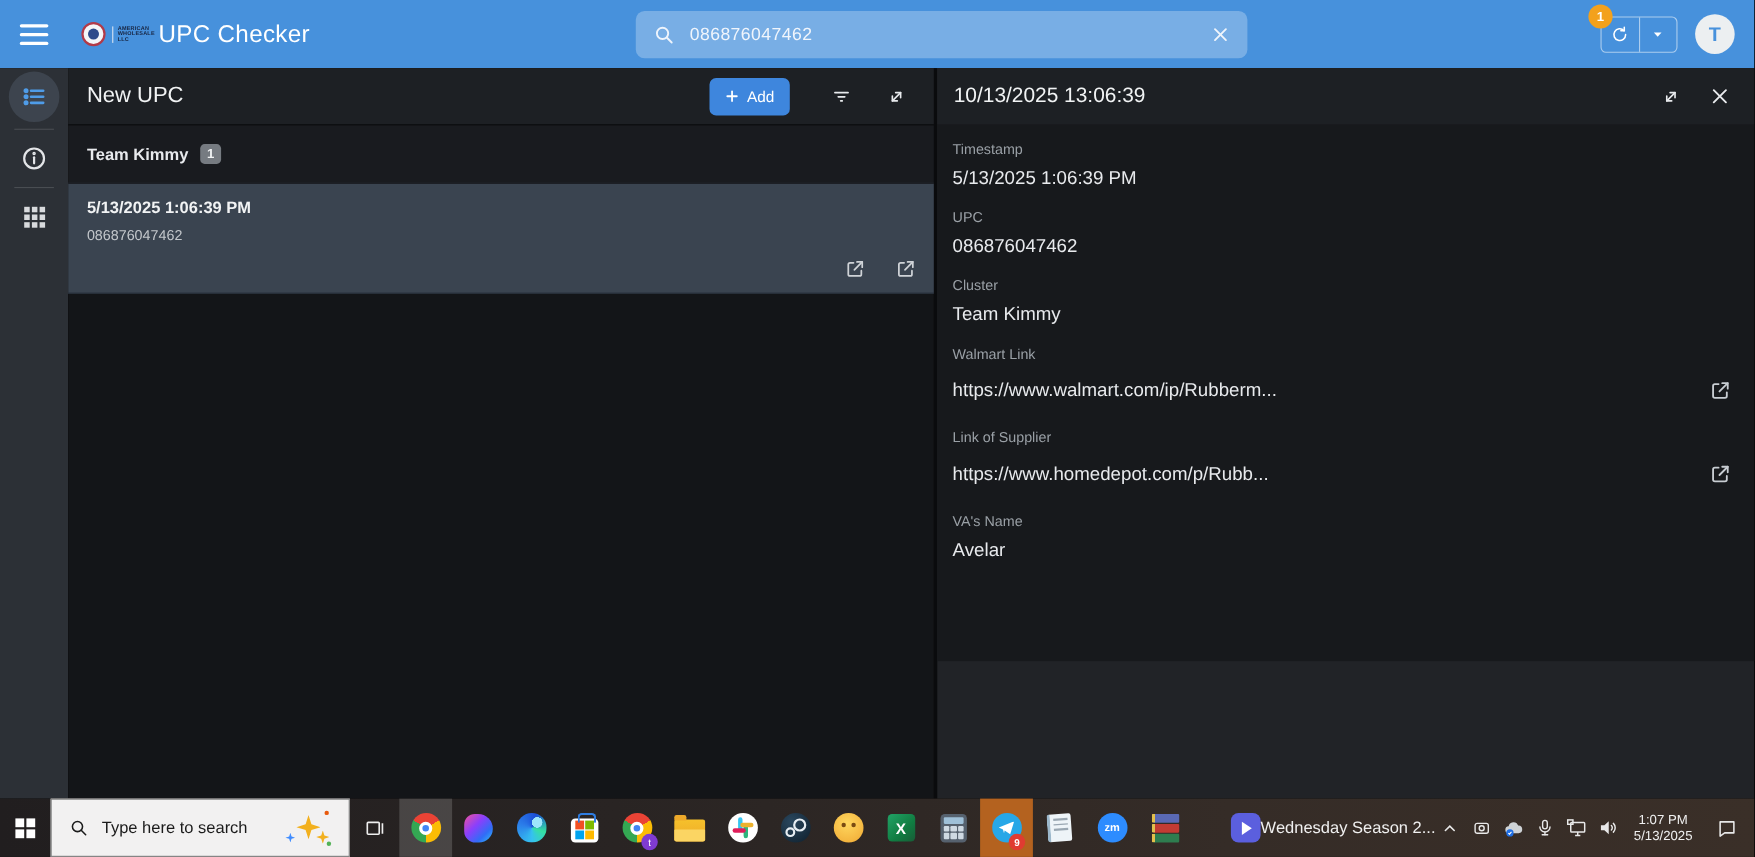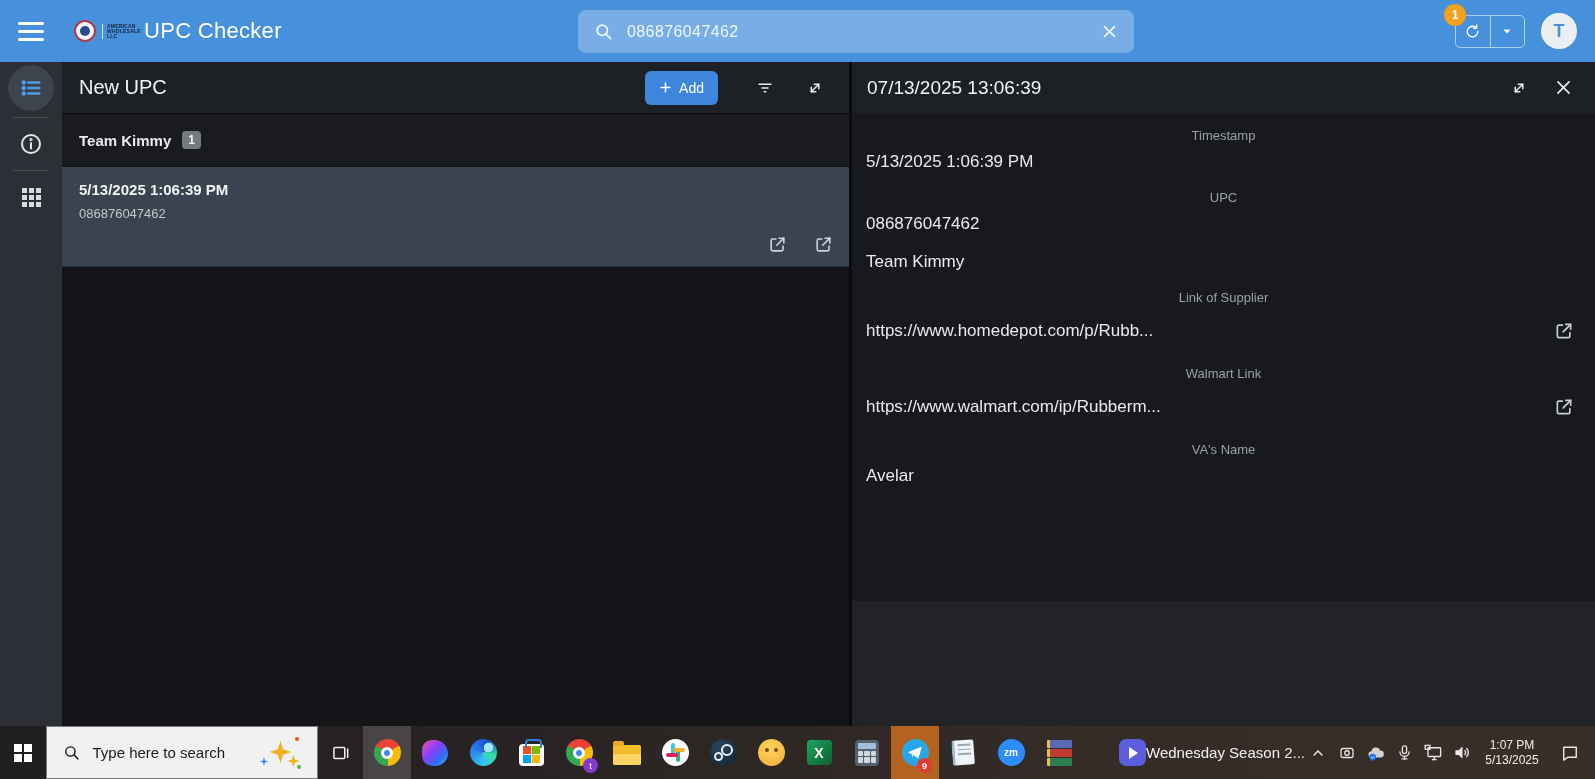--- a/index.html
+++ b/index.html
@@ -334,7 +334,7 @@
 
 <section class="detail-panel">
   <div class="detail-header">
-    <div class="detail-title">07/13/2025 13:06:39</div>
+    <div class="detail-title">10/13/2025 13:06:39</div>
     <span class="spacer"></span>
     <button class="icon-btn">
       <svg width="18" height="18" viewBox="0 0 24 24" fill="none" stroke="#e8eaed" stroke-width="2" stroke-linecap="round" stroke-linejoin="round">

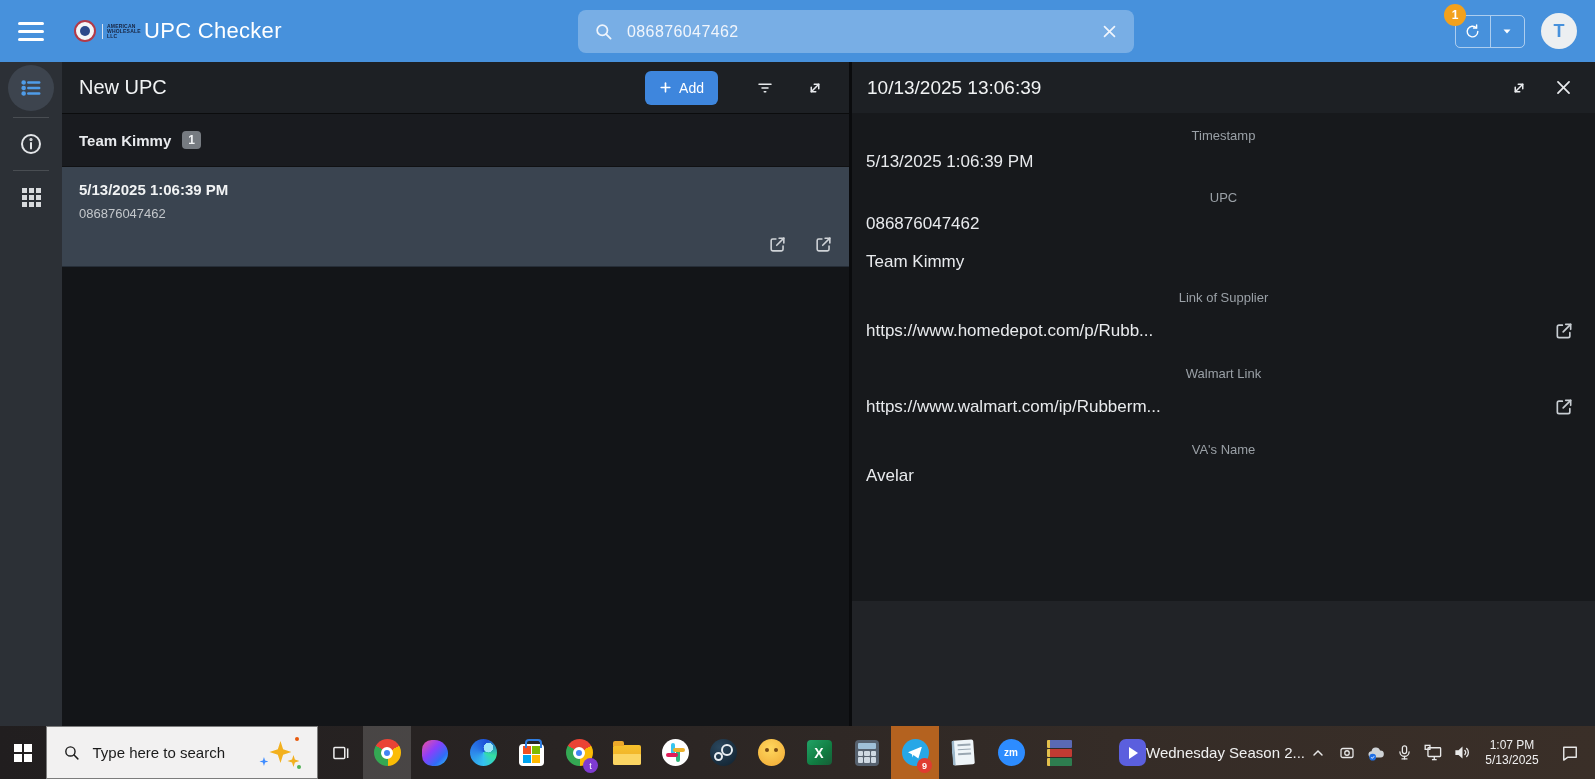--- a/index.html
+++ b/index.html
@@ -81,7 +81,7 @@
   .detail-title { color:#f1f3f4; font-size:19px; font-weight:500; }
   .detail-header .icon-btn { margin-left:10px; }
   .detail-header .spacer { margin-left:auto; }
-  .detail-card { height:488px; background:#17191c; padding:15px 14px 0;text-align:center; }
+  .detail-card { height:488px; background:#17191c; padding:15px 14px 0; }
   .field { margin-bottom:18px; }
   .field-label { color:#9aa0a6; font-size:13px; margin-bottom:9px; }
   .field-row { display:flex; align-items:center; }

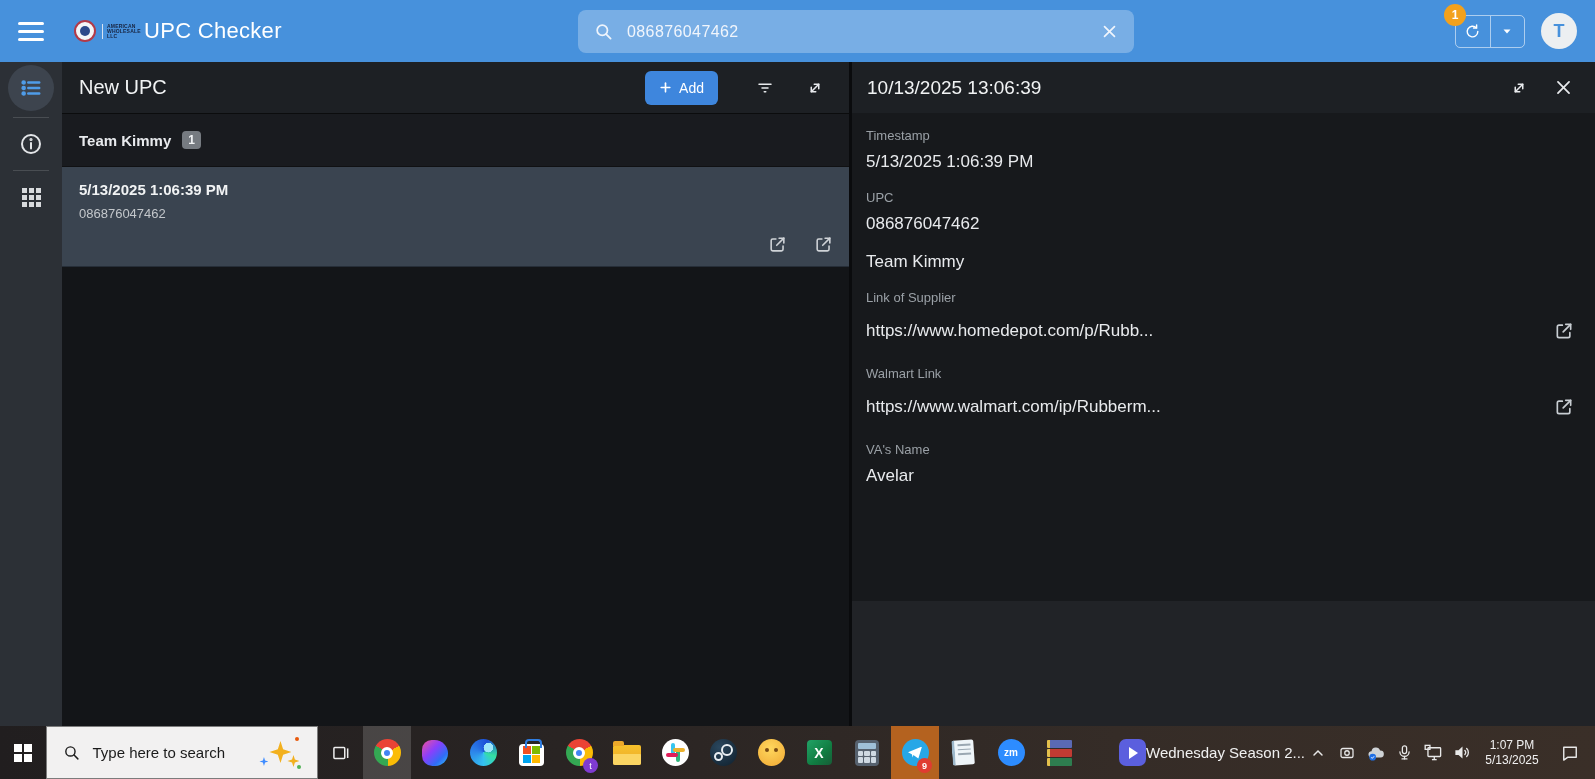--- a/index.html
+++ b/index.html
@@ -365,6 +365,7 @@
         </div>
     </div>
     <div class="field">
+      <div class="field-label">Cluster</div>
       <div class="field-row">
           <div class="field-value">Team Kimmy</div>
         </div>

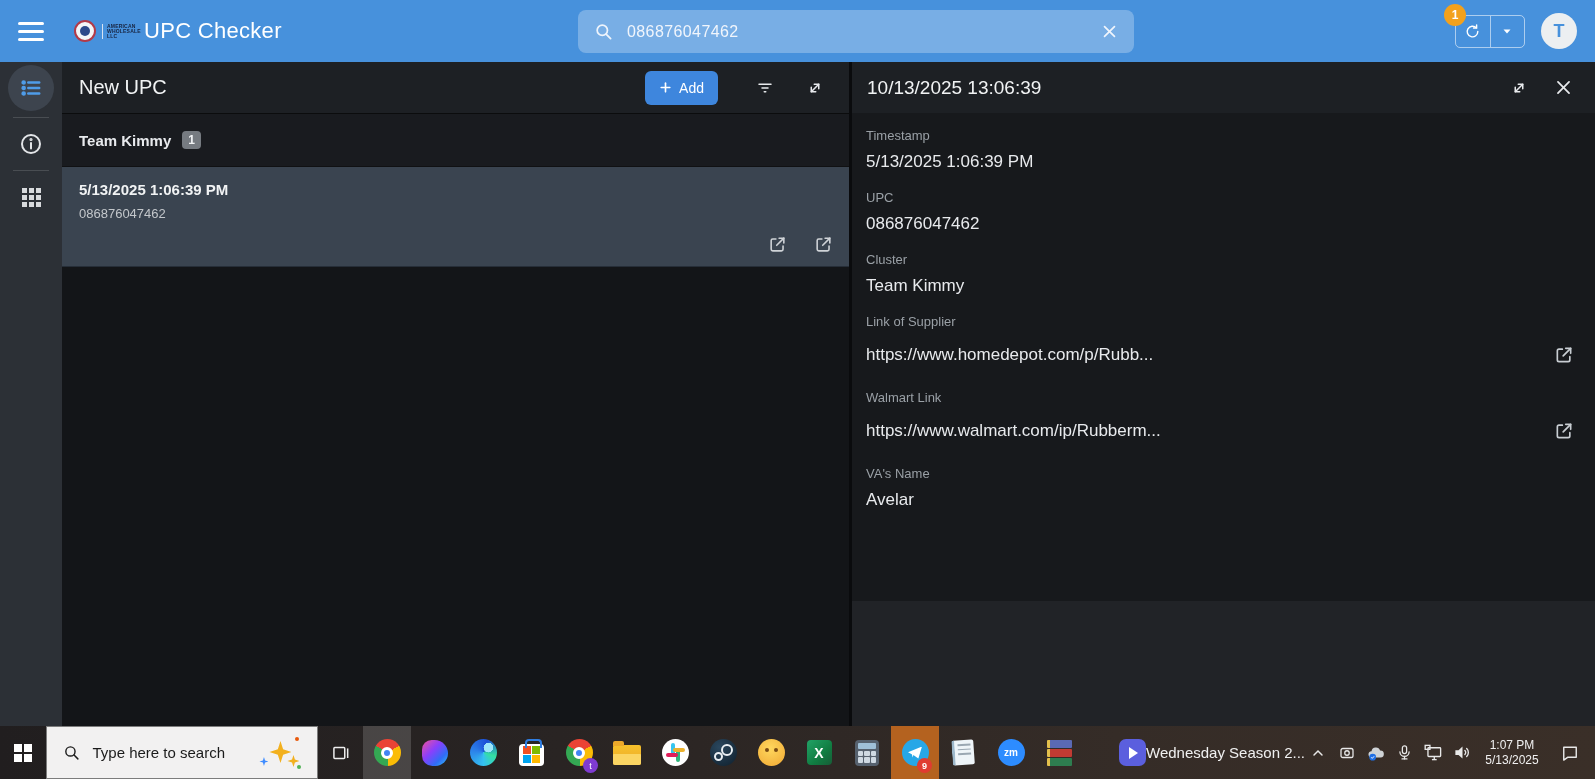--- a/index.html
+++ b/index.html
@@ -371,9 +371,9 @@
         </div>
     </div>
     <div class="field">
-      <div class="field-label">Link of Supplier</div>
+      <div class="field-label">Walmart Link</div>
       <div class="field-row">
-        <div class="field-value">https://www.homedepot.com/p/Rubb...</div>
+        <div class="field-value">https://www.walmart.com/ip/Rubberm...</div>
         <button class="icon-btn">
           <svg width="20" height="20" viewBox="0 0 24 24" fill="none" stroke="#c8cdd2" stroke-width="2" stroke-linecap="round" stroke-linejoin="round">
               <path d="M10 5H6a2 2 0 0 0-2 2v11a2 2 0 0 0 2 2h11a2 2 0 0 0 2-2v-4"></path>
@@ -384,9 +384,9 @@
       </div>
     </div>
     <div class="field">
-      <div class="field-label">Walmart Link</div>
+      <div class="field-label">Link of Supplier</div>
       <div class="field-row">
-        <div class="field-value">https://www.walmart.com/ip/Rubberm...</div>
+        <div class="field-value">https://www.homedepot.com/p/Rubb...</div>
         <button class="icon-btn">
           <svg width="20" height="20" viewBox="0 0 24 24" fill="none" stroke="#c8cdd2" stroke-width="2" stroke-linecap="round" stroke-linejoin="round">
               <path d="M10 5H6a2 2 0 0 0-2 2v11a2 2 0 0 0 2 2h11a2 2 0 0 0 2-2v-4"></path>

